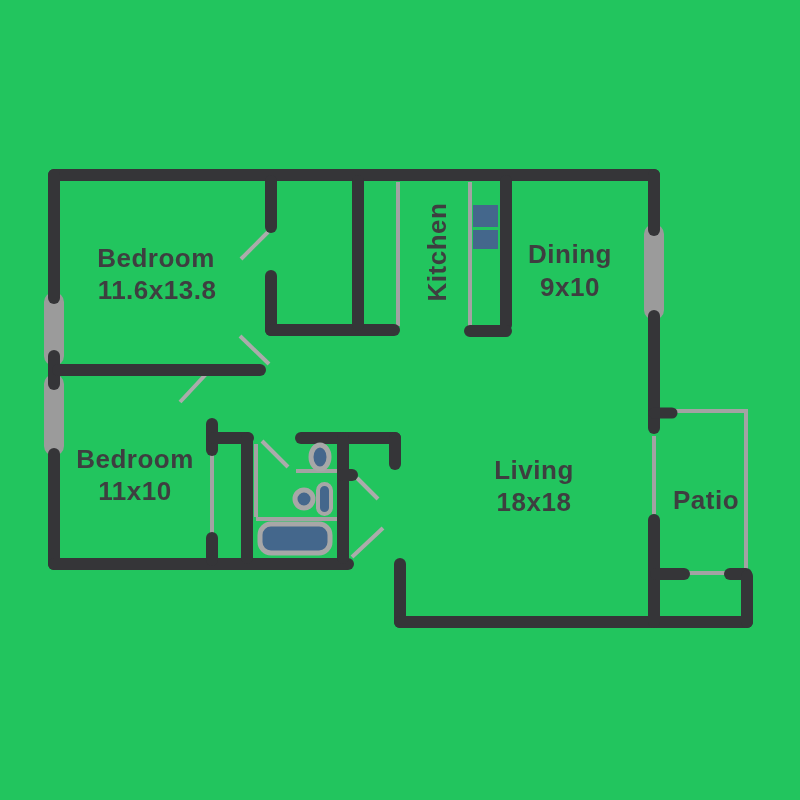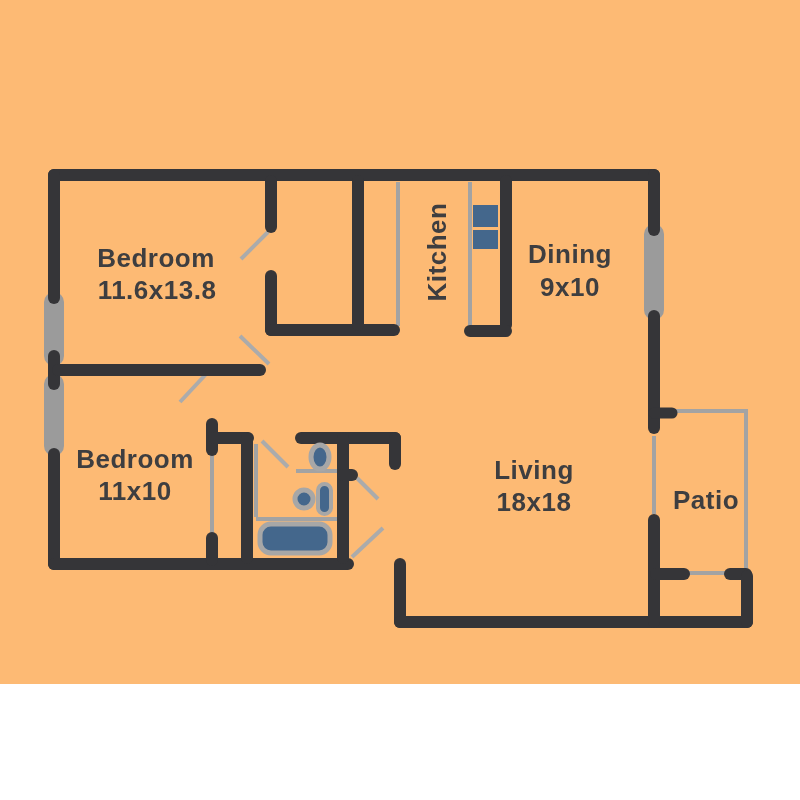--- a/index.html
+++ b/index.html
@@ -4,7 +4,7 @@
 <style>
   html,body{margin:0;padding:0;background:#ffffff;}
   .stage{
-    width:800px;height:684px;margin:0 auto;background:#fdba74;
+    width:800px;height:800px;margin:0 auto;background:#22c55e;
     position:relative;overflow:hidden;
   }
   svg{display:block;}

